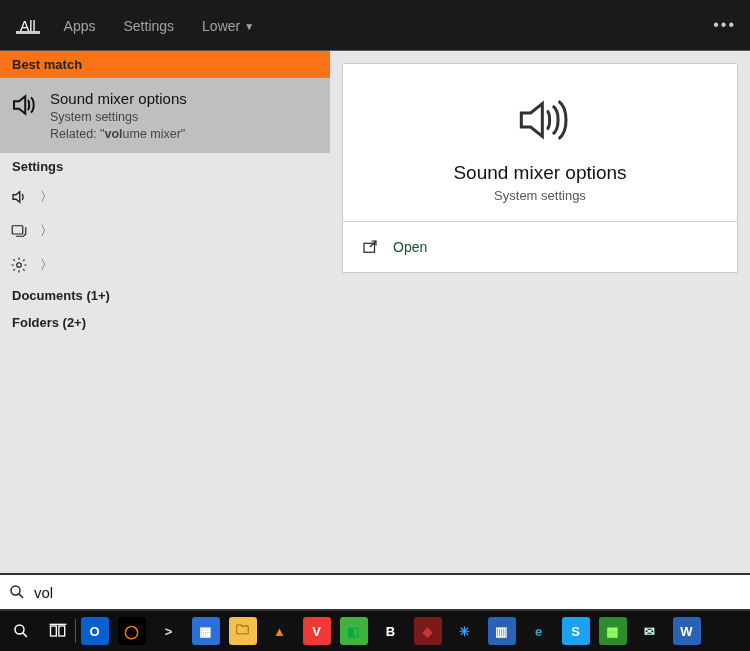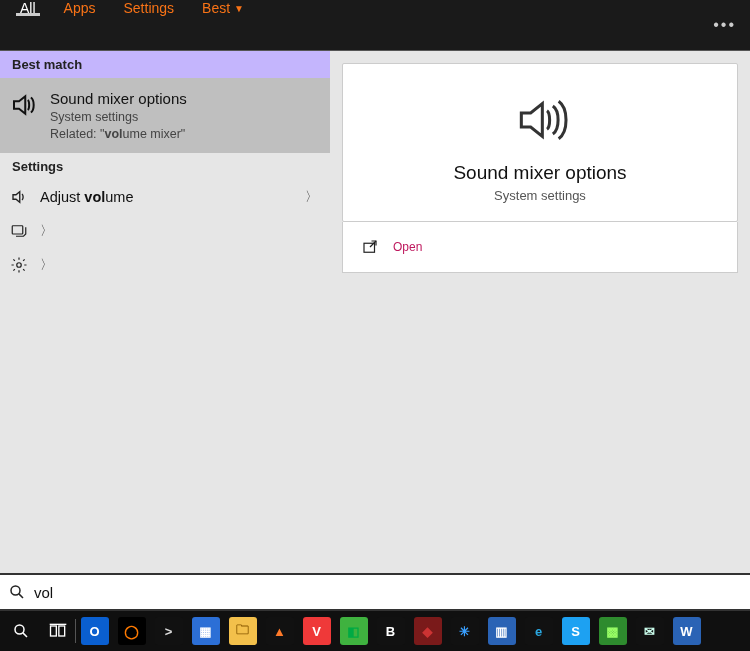--- a/index.html
+++ b/index.html
@@ -9,7 +9,7 @@
   
   .tabs {
     height: 50px; width: 100%; background: #1a1a1a; color: #fff;
-    display: flex; align-items: flex-start; padding: 0 6px; position: relative;
+    display: flex; align-items: flex-end; padding: 16px 6px; position: relative;
   }
   .tab {
     padding: 0 14px; display: flex; align-items: center; font-size: 14px;

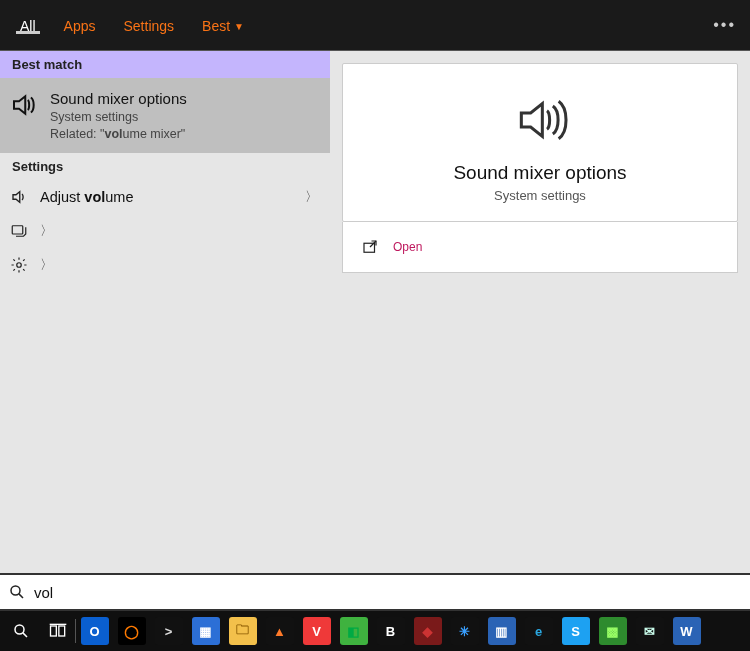--- a/index.html
+++ b/index.html
@@ -13,7 +13,7 @@
   }
   .tab {
     padding: 0 14px; display: flex; align-items: center; font-size: 14px;
-    color: #f97316; cursor: pointer; position: relative;
+    color: #a3a3a3; cursor: pointer; position: relative;
   }
   .tab.active { color: #fff; }
   .tab.active::after {

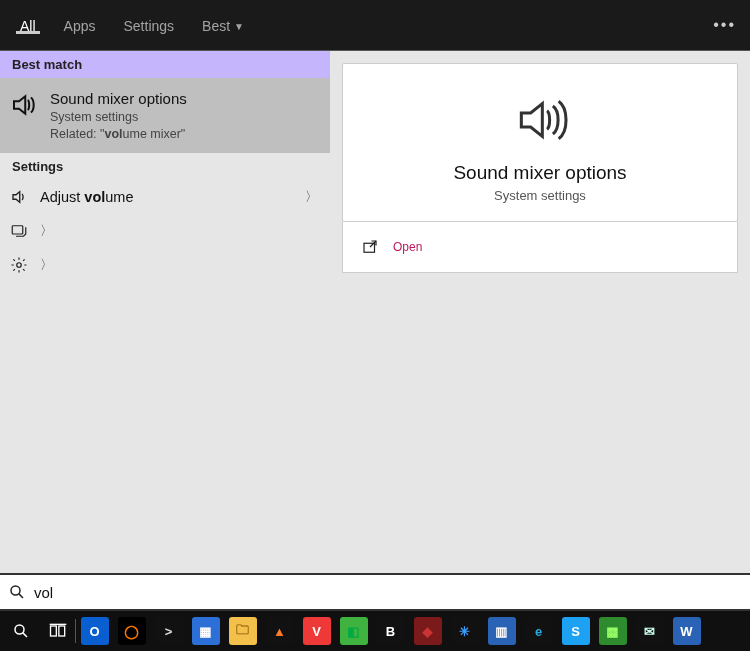--- a/index.html
+++ b/index.html
@@ -108,7 +108,7 @@
       <span>Settings</span>
     </div>
   <div class="tab">
-    <span>Best</span>
+    <span>Lower</span>
     <span class="chev">▼</span>
   </div>
   <div class="dots">•••</div>

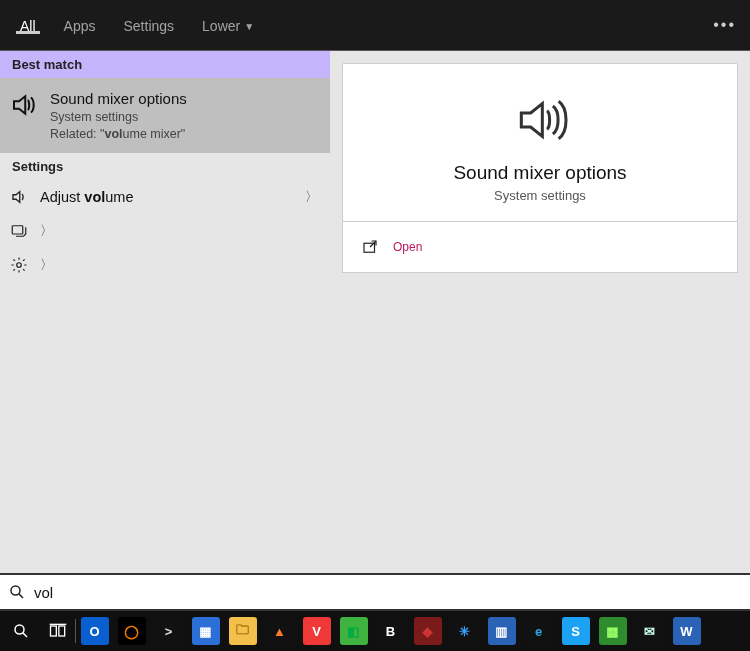--- a/index.html
+++ b/index.html
@@ -30,7 +30,7 @@
   
   .left { width:330px; background:#e6e6e6; display:flex; flex-direction:column; }
   .sect-header { padding:6px 12px; font-size:13px; font-weight:600; color:#222; }
-  .best { background:#c4b5fd; }
+  .best { background:#f97316; }
 
   .result-best {
     background:#bfbfbf; display:flex; padding:12px 12px 12px 8px; gap:10px;

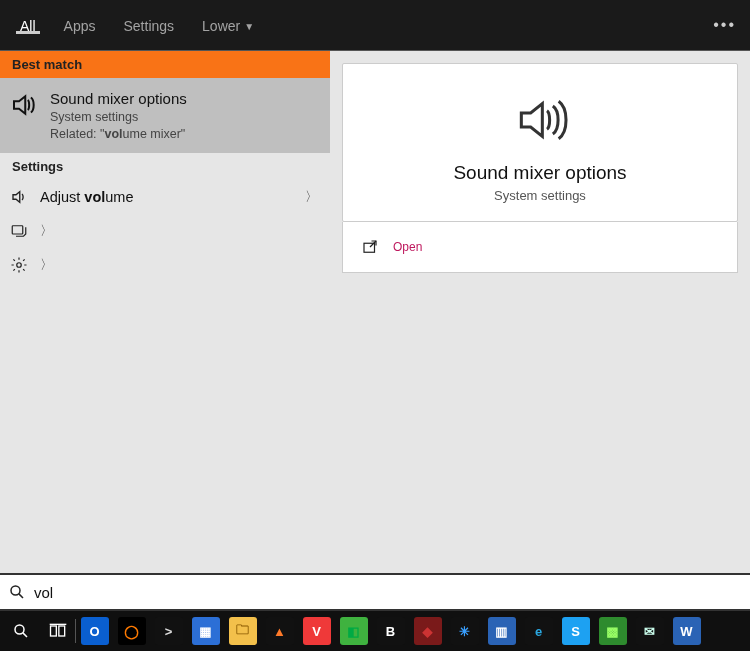--- a/index.html
+++ b/index.html
@@ -144,9 +144,6 @@
           <path d="M4 9v6h4l5 4V5L8 9H4z"></path>
             <path d="M16 8c2 1.5 2 6.5 0 8"></path>
         </svg>
-      </div>
-      <div class="txt">
-        <span>Adjust </span><b class="hl">vol</b><span>ume</span>
       </div>
       <div class="arrow">〉</div>
     </div>

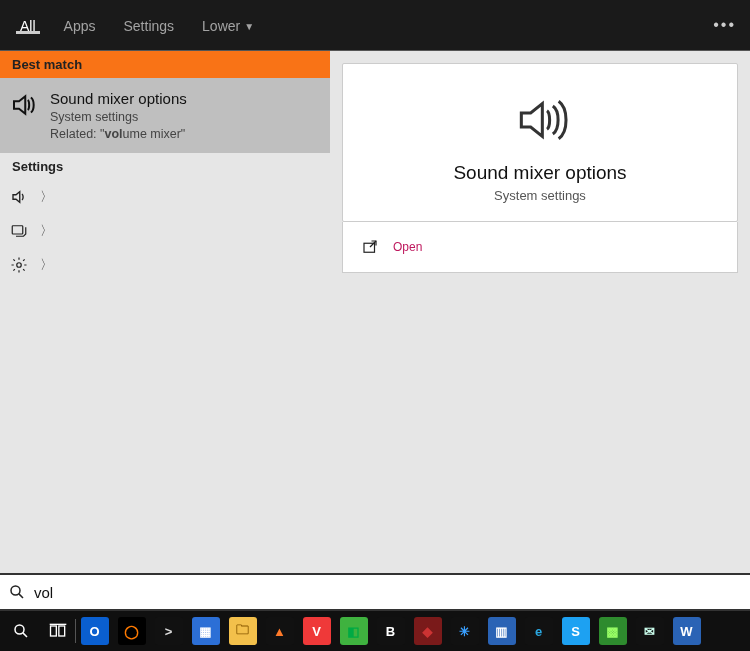--- a/index.html
+++ b/index.html
@@ -65,7 +65,7 @@
   }
   .action-row { display:flex; align-items:center; gap:14px; padding:8px 0; cursor:pointer; }
   .action-row .ai { width:18px; height:18px; color:#222; display:flex; align-items:center; justify-content:center; }
-  .action-row .al { font-size:12px; color:#be185d; }
+  .action-row .al { font-size:14px; color:#14532d; }
 
   
   .search-bar {

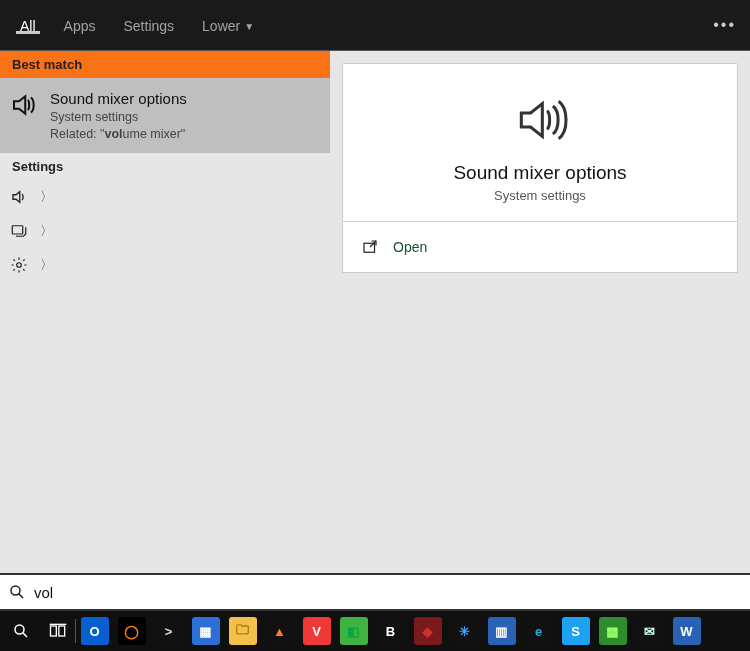--- a/index.html
+++ b/index.html
@@ -168,6 +168,7 @@
       <div class="arrow">〉</div>
     </div>
 
+    <div class="sect-header">Documents (1+)</div>
   </div>
 
   <div class="right">

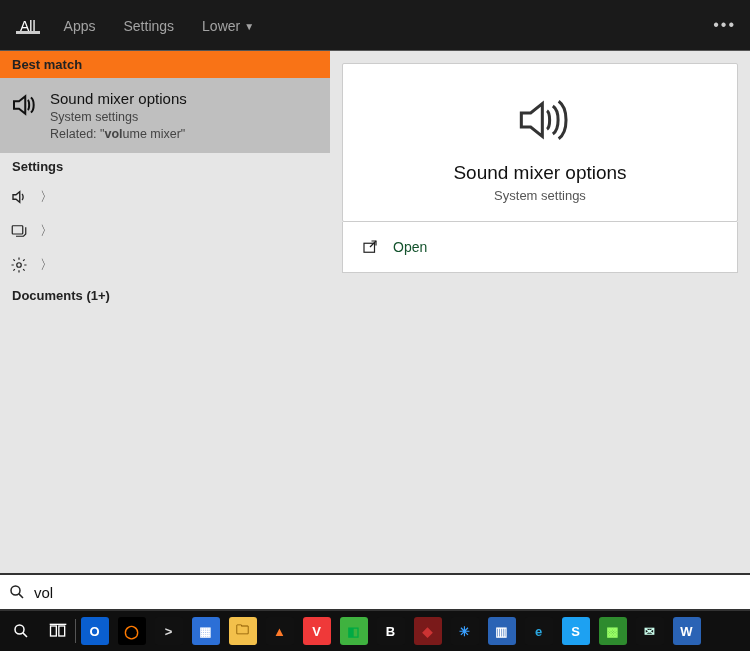--- a/index.html
+++ b/index.html
@@ -169,6 +169,7 @@
     </div>
 
     <div class="sect-header">Documents (1+)</div>
+    <div class="sect-header">Folders (2+)</div>
   </div>
 
   <div class="right">

